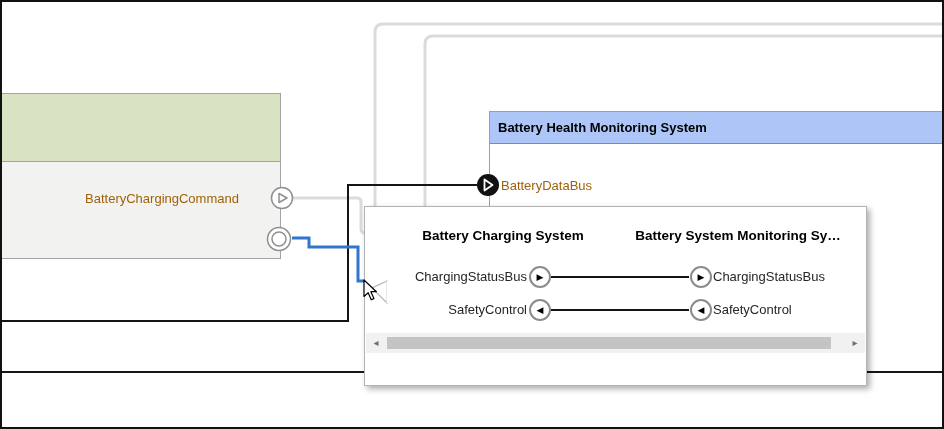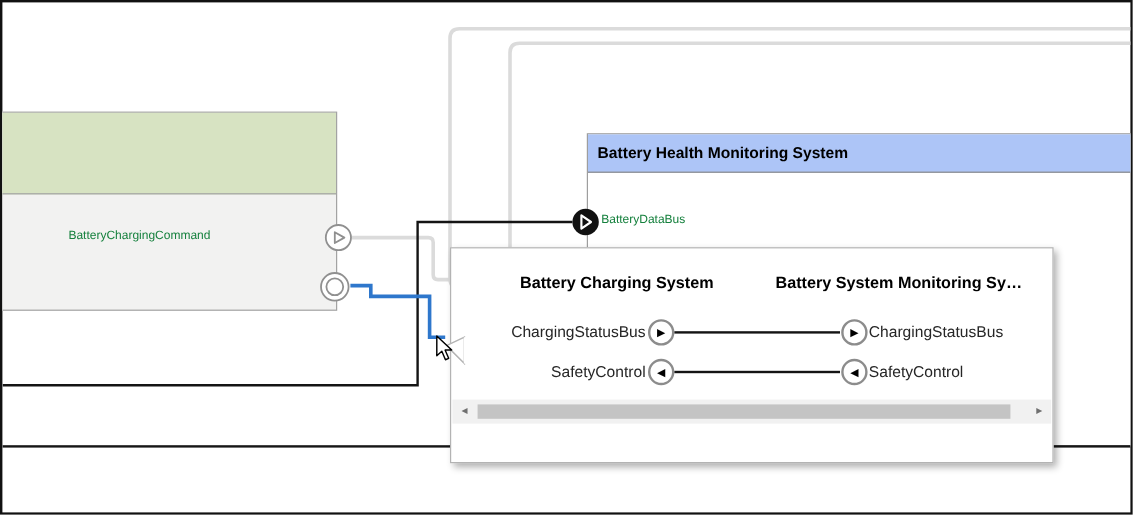--- a/index.html
+++ b/index.html
@@ -15,7 +15,7 @@
   #monitoring-block{left:487px;top:109px;width:470px;height:261px;background:#FFFFFF;border:1.5px solid #9E9E9E;}
   #monitoring-header{position:absolute;left:0;top:0;right:0;height:31px;background:#ADC5F7;border-bottom:1px solid #8A8A8A;
     font-weight:bold;font-size:13px;color:#000;line-height:31px;padding-left:8px;}
-  .port-label{position:absolute;font-size:10px;color:#15803d;white-space:nowrap;}
+  .port-label{position:absolute;font-size:13px;color:#a16207;white-space:nowrap;}
   #charging-out-label{left:55px;top:189px;width:210px;text-align:left;}
   #databus-label{left:499px;top:176px;}
   

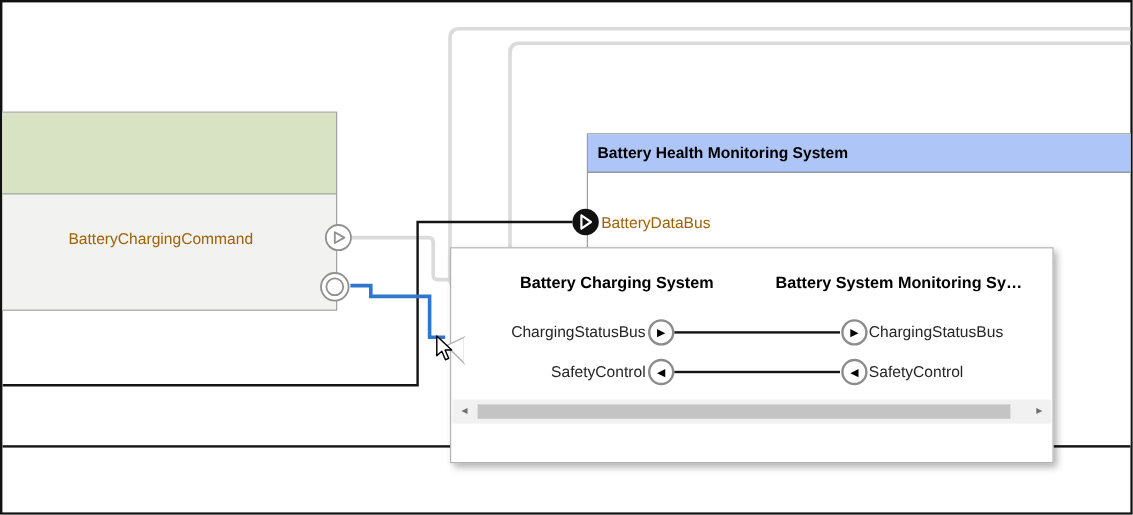--- a/index.html
+++ b/index.html
@@ -16,7 +16,7 @@
   #monitoring-header{position:absolute;left:0;top:0;right:0;height:31px;background:#ADC5F7;border-bottom:1px solid #8A8A8A;
     font-weight:bold;font-size:13px;color:#000;line-height:31px;padding-left:8px;}
   .port-label{position:absolute;font-size:13px;color:#a16207;white-space:nowrap;}
-  #charging-out-label{left:55px;top:189px;width:210px;text-align:left;}
+  #charging-out-label{left:55px;top:189px;width:210px;text-align:center;}
   #databus-label{left:499px;top:176px;}
   
   #wires{position:absolute;left:0;top:0;z-index:3;}

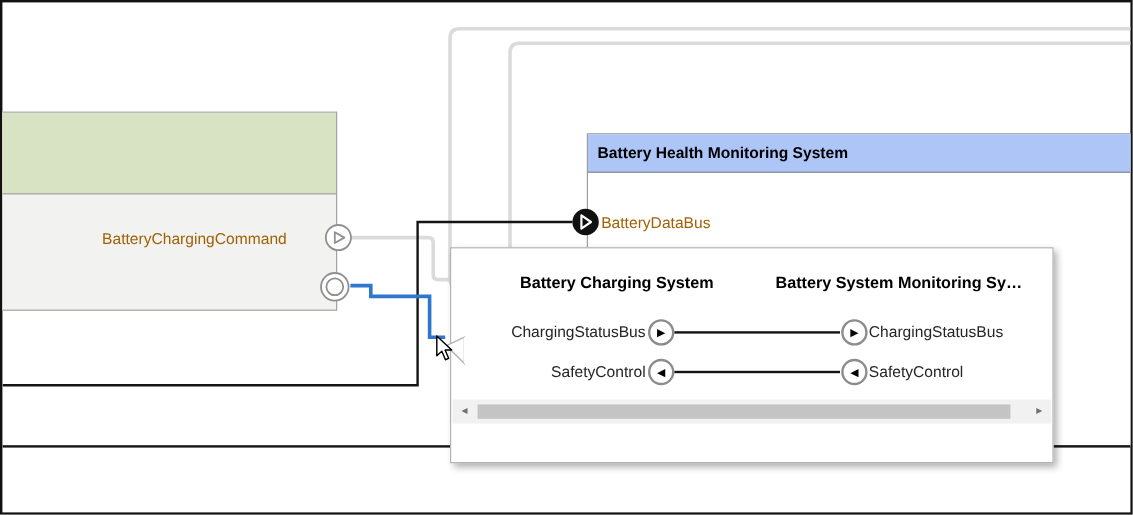--- a/index.html
+++ b/index.html
@@ -23,7 +23,7 @@
   
   #bottom-line{position:absolute;left:0;top:369px;width:944px;height:2px;background:#161616;z-index:2;}
   
-  #popup{position:absolute;left:373px;top:204px;width:503px;height:180px;box-sizing:border-box;
+  #popup{position:absolute;left:362px;top:204px;width:503px;height:180px;box-sizing:border-box;
     background:#fff;border:1px solid #B3B3B3;box-shadow:3px 3px 6px rgba(0,0,0,0.32);z-index:5;}
   .popup-header{position:absolute;top:21px;font-size:13.5px;font-weight:bold;color:#000;text-align:center;white-space:nowrap;}
   #popup-header-left{left:28px;width:220px;}

